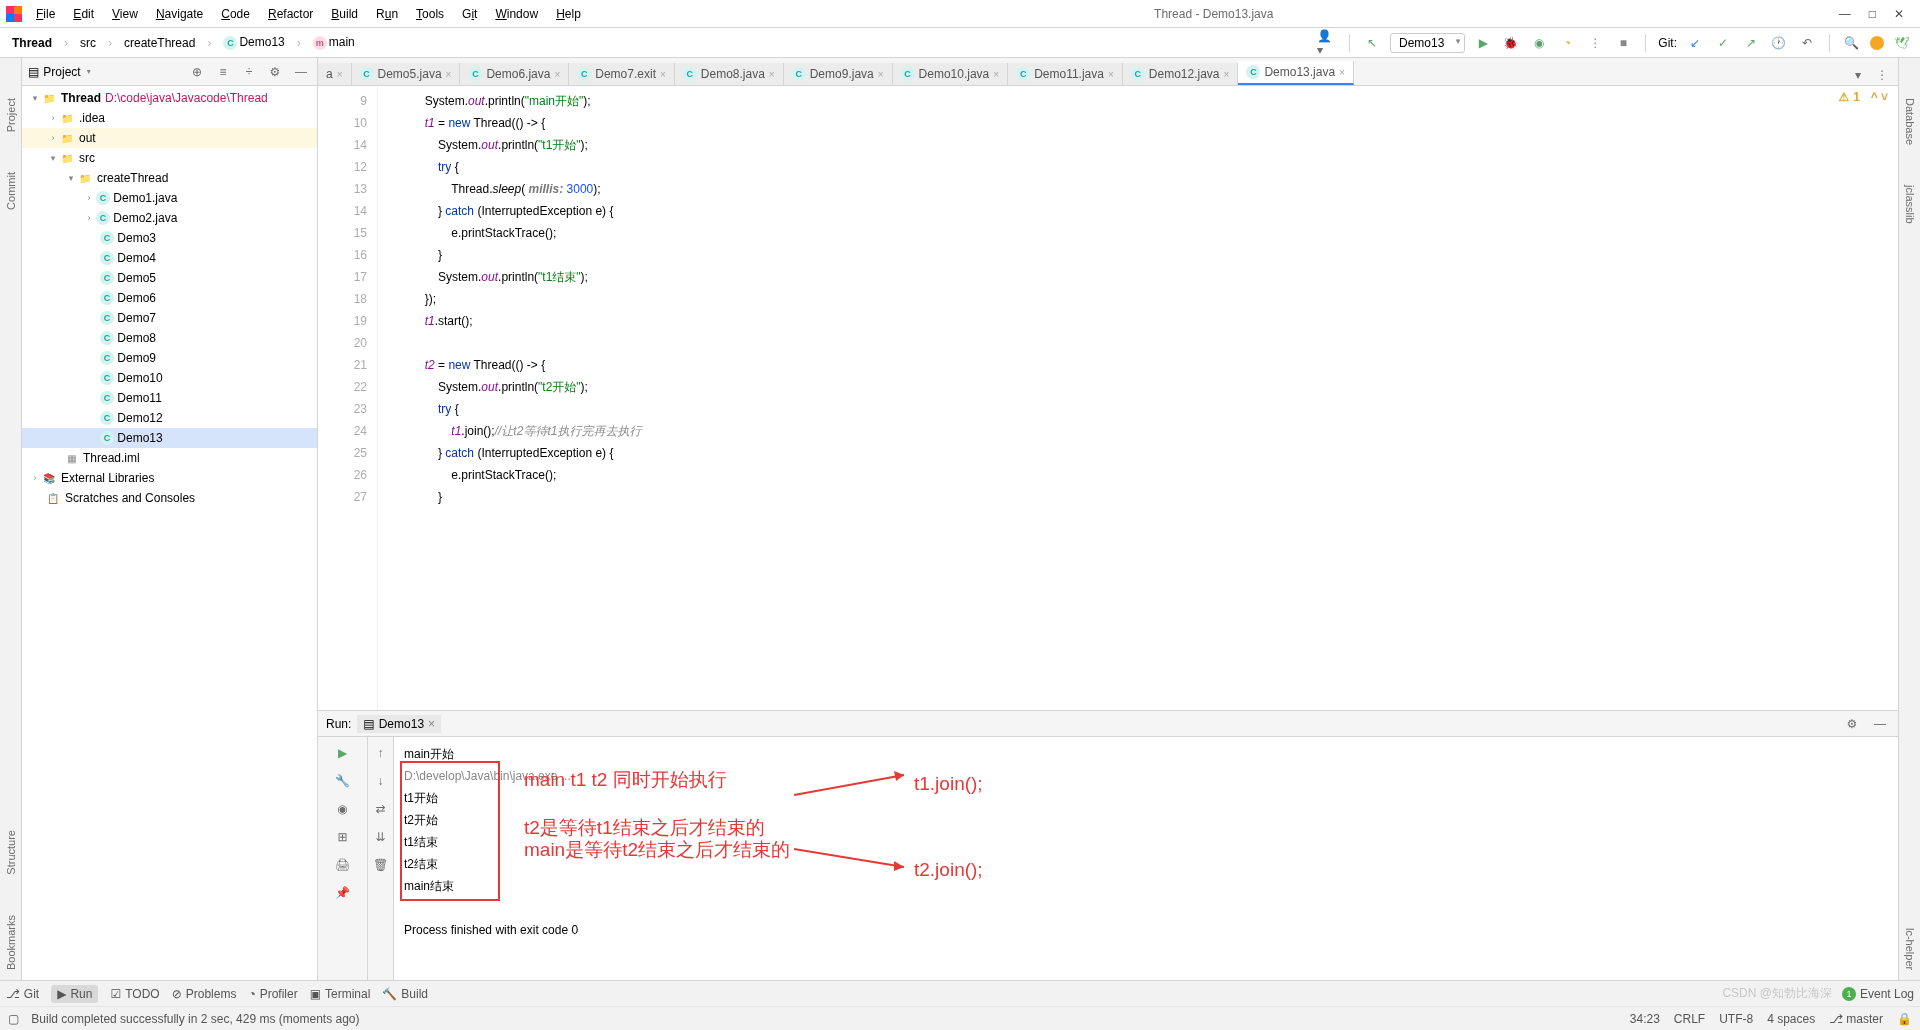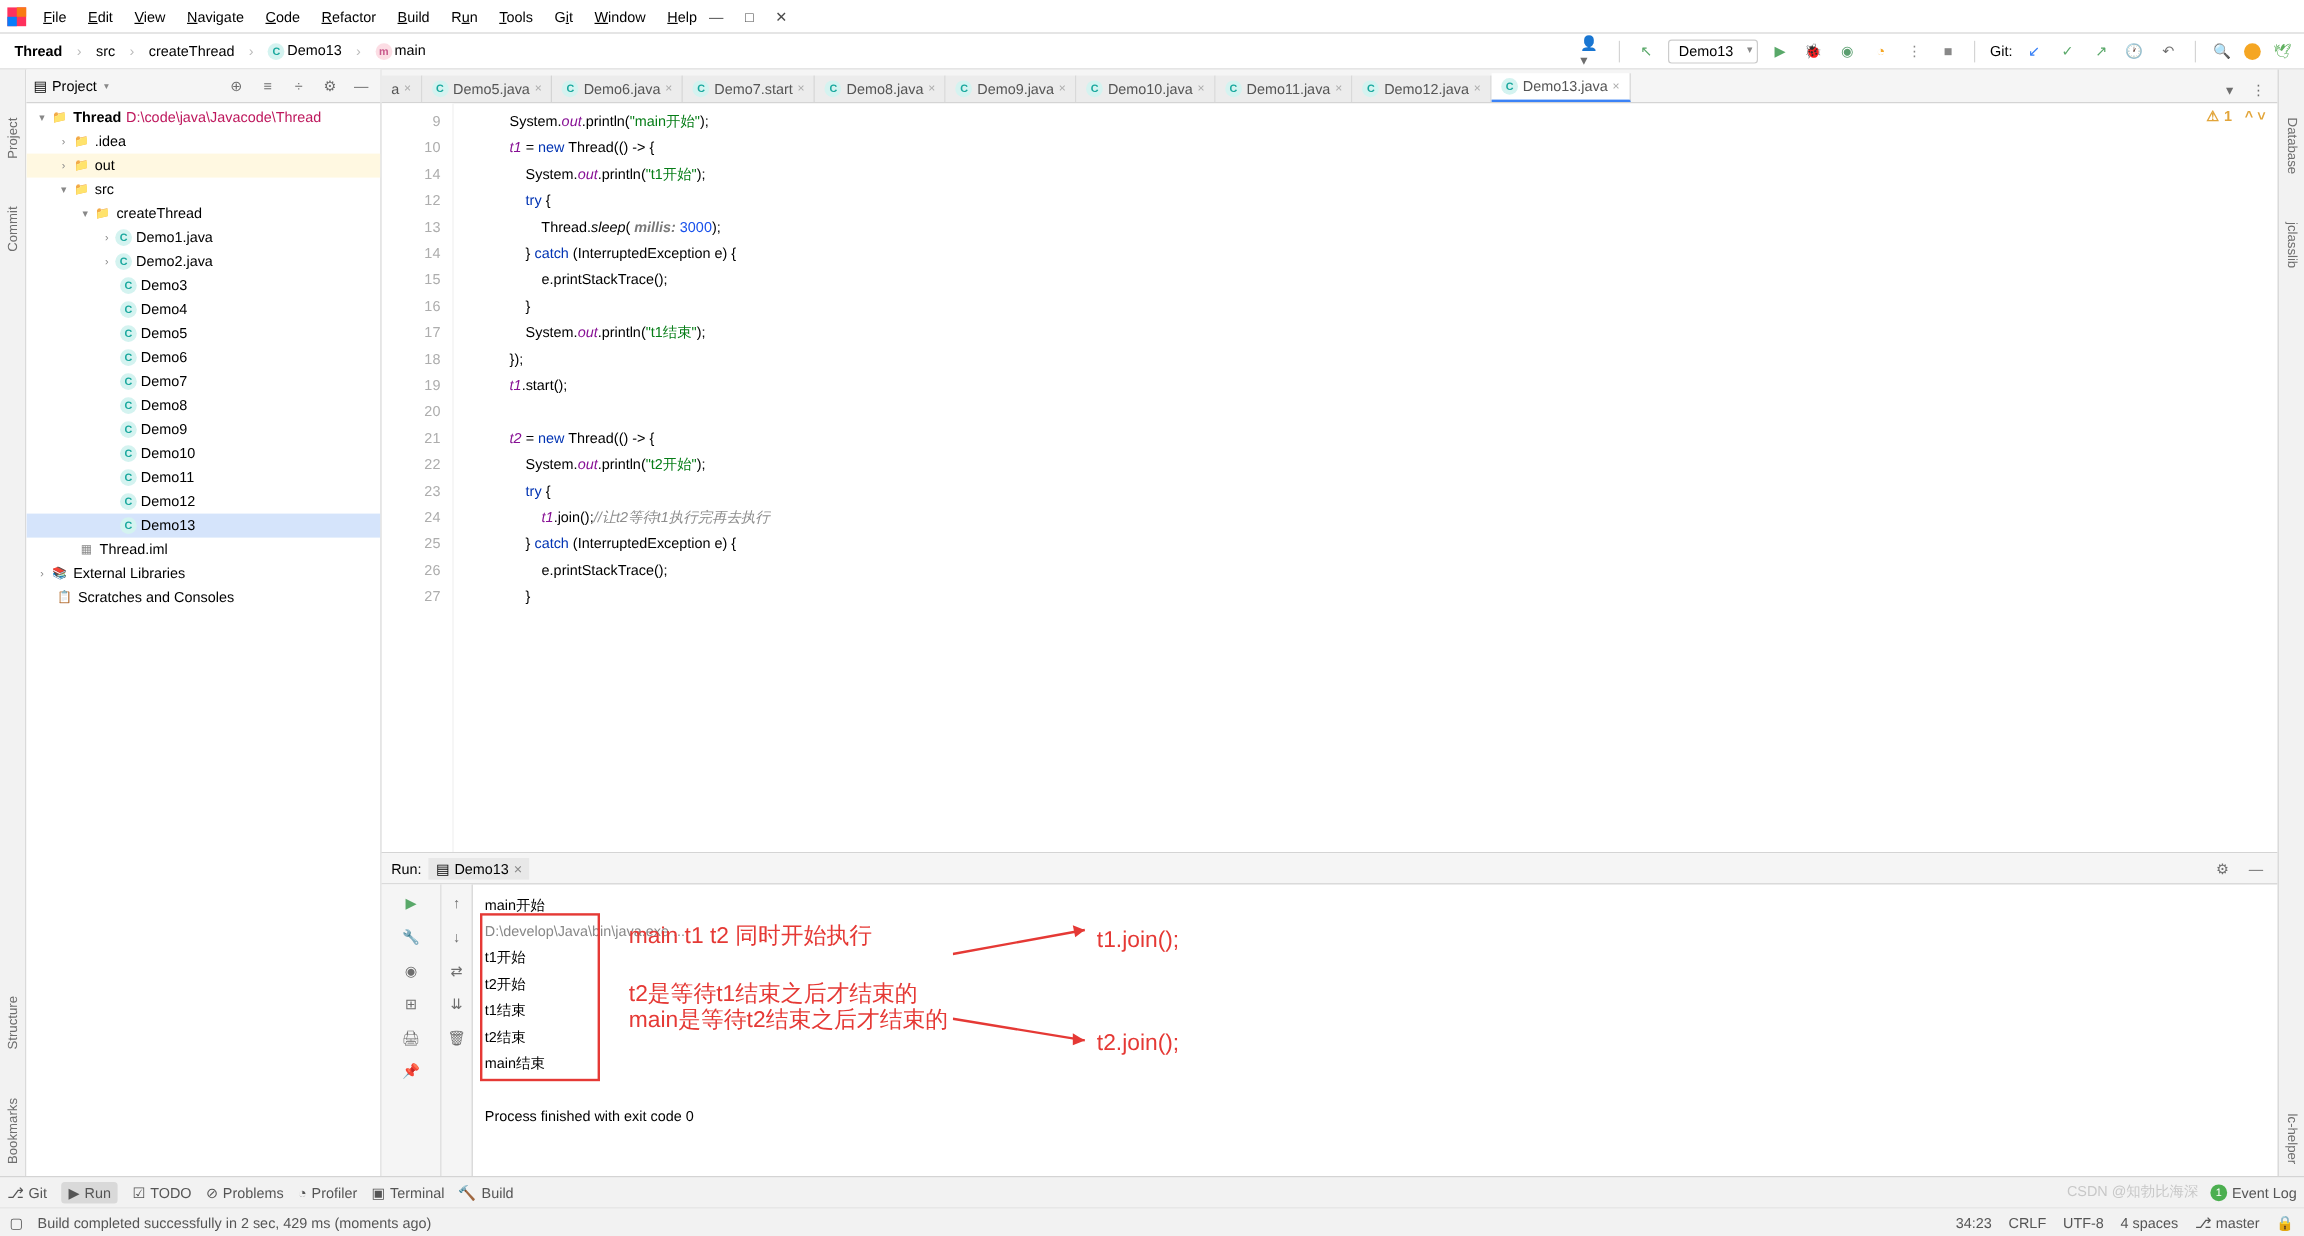--- a/index.html
+++ b/index.html
@@ -103,6 +103,7 @@
   <span class="menu-item">G<u>i</u>t</span>
   <span class="menu-item"><u>W</u>indow</span>
   <span class="menu-item"><u>H</u>elp</span>
+  <span class="title">Thread - Demo13.java</span>
   <div class="win-controls">
     <span>—</span>
     <span>□</span>

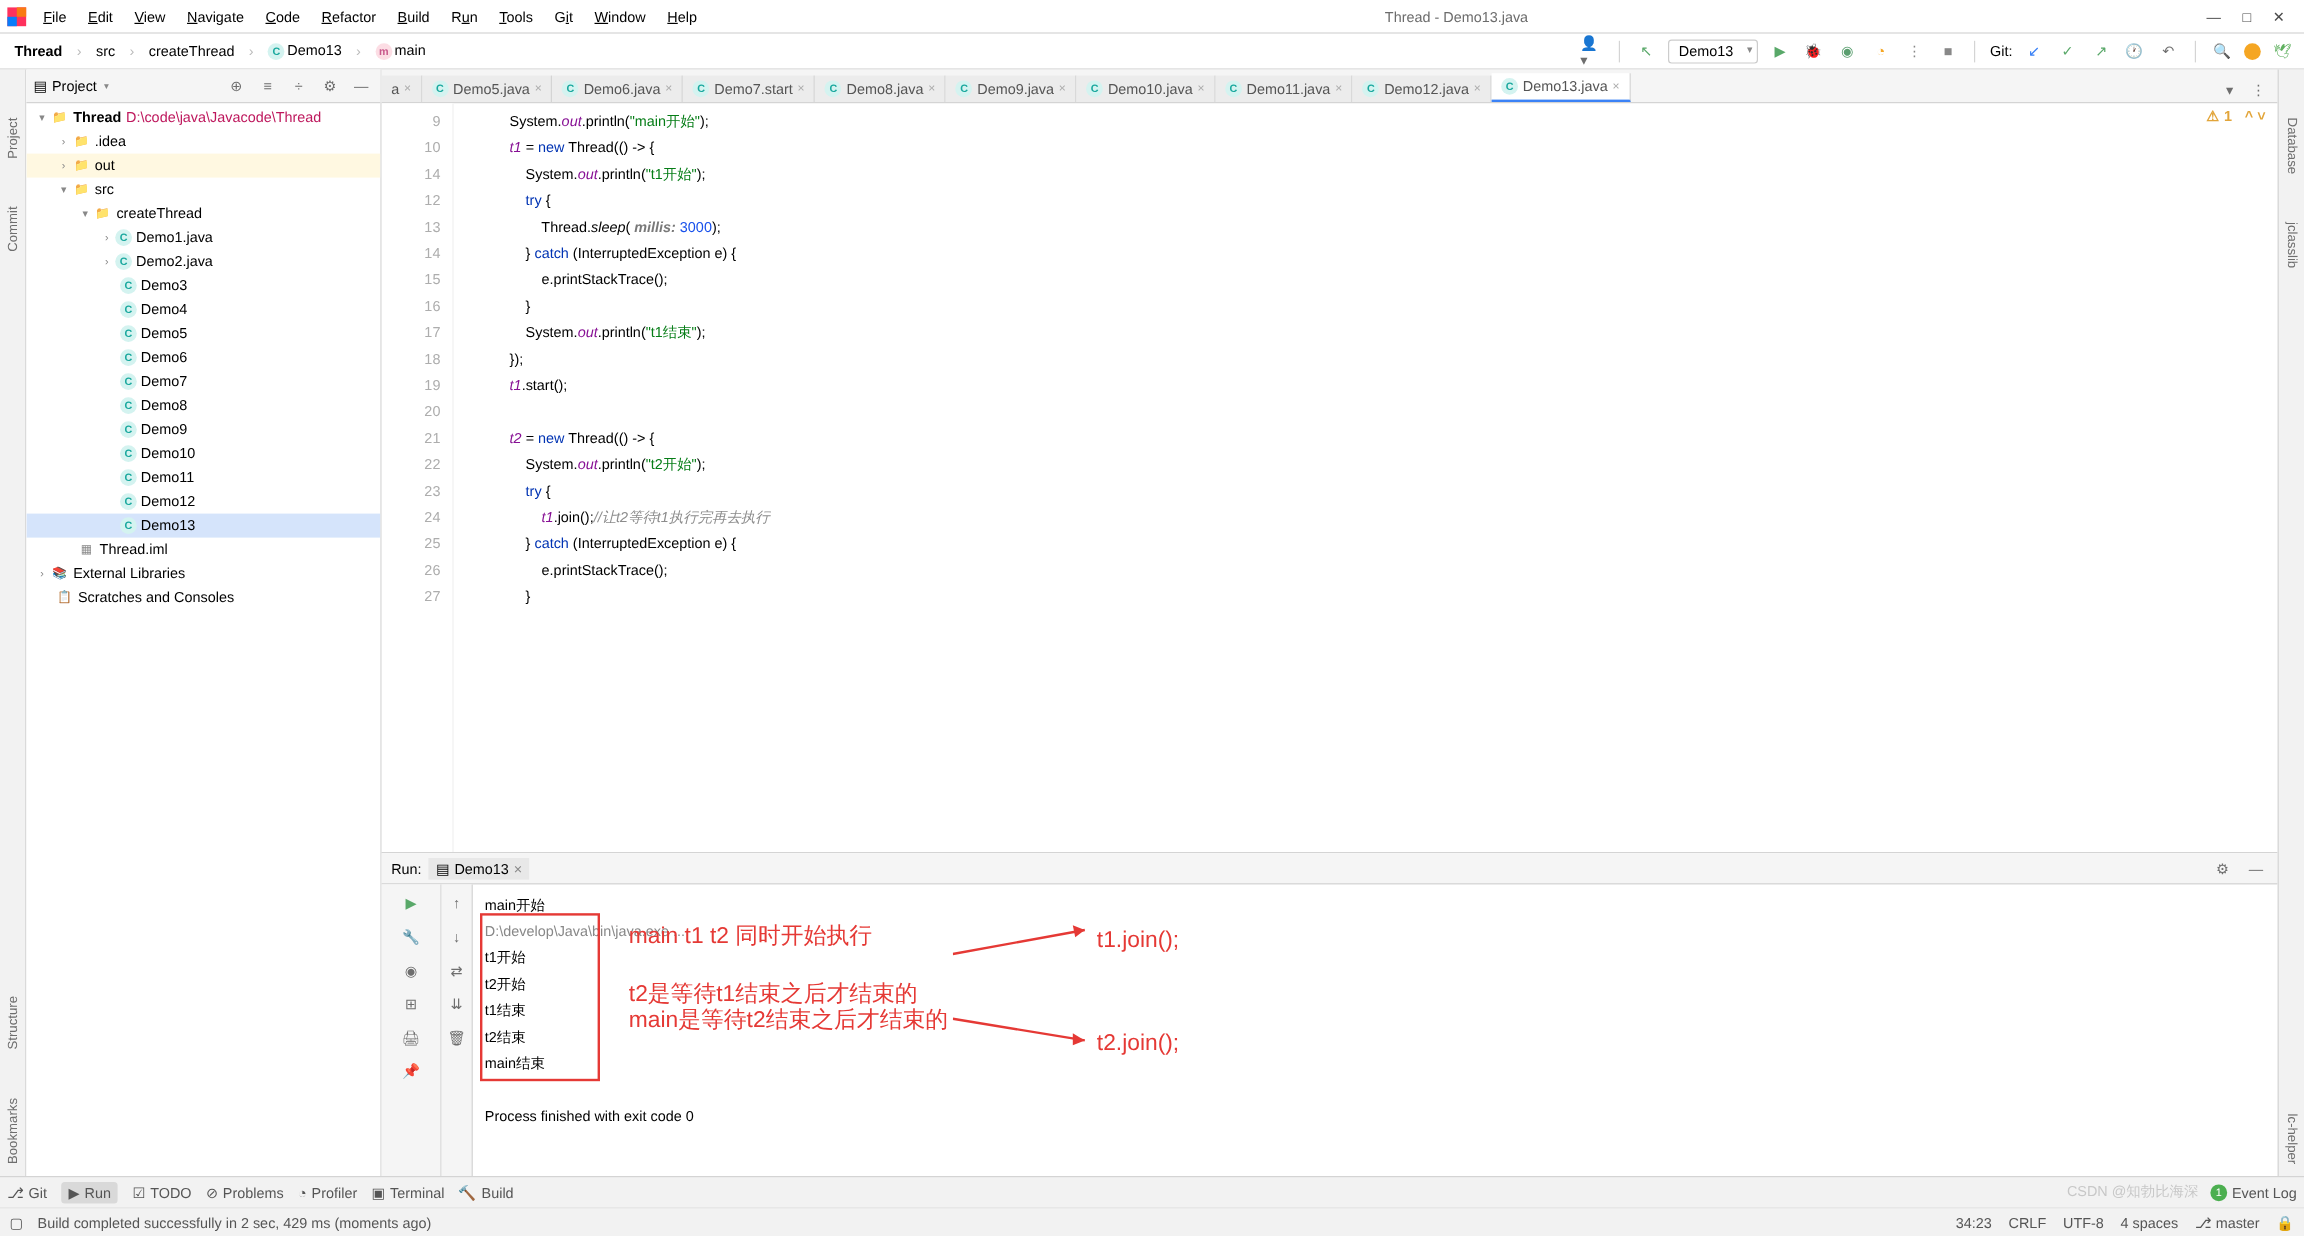--- a/index.html
+++ b/index.html
@@ -242,7 +242,7 @@
         </div>
       <div class="tab">
           <span class="file-c">C</span>
-          <span>Demo7.start</span>
+          <span>Demo7.exit</span>
           <span class="close">×</span>
         </div>
       <div class="tab">

